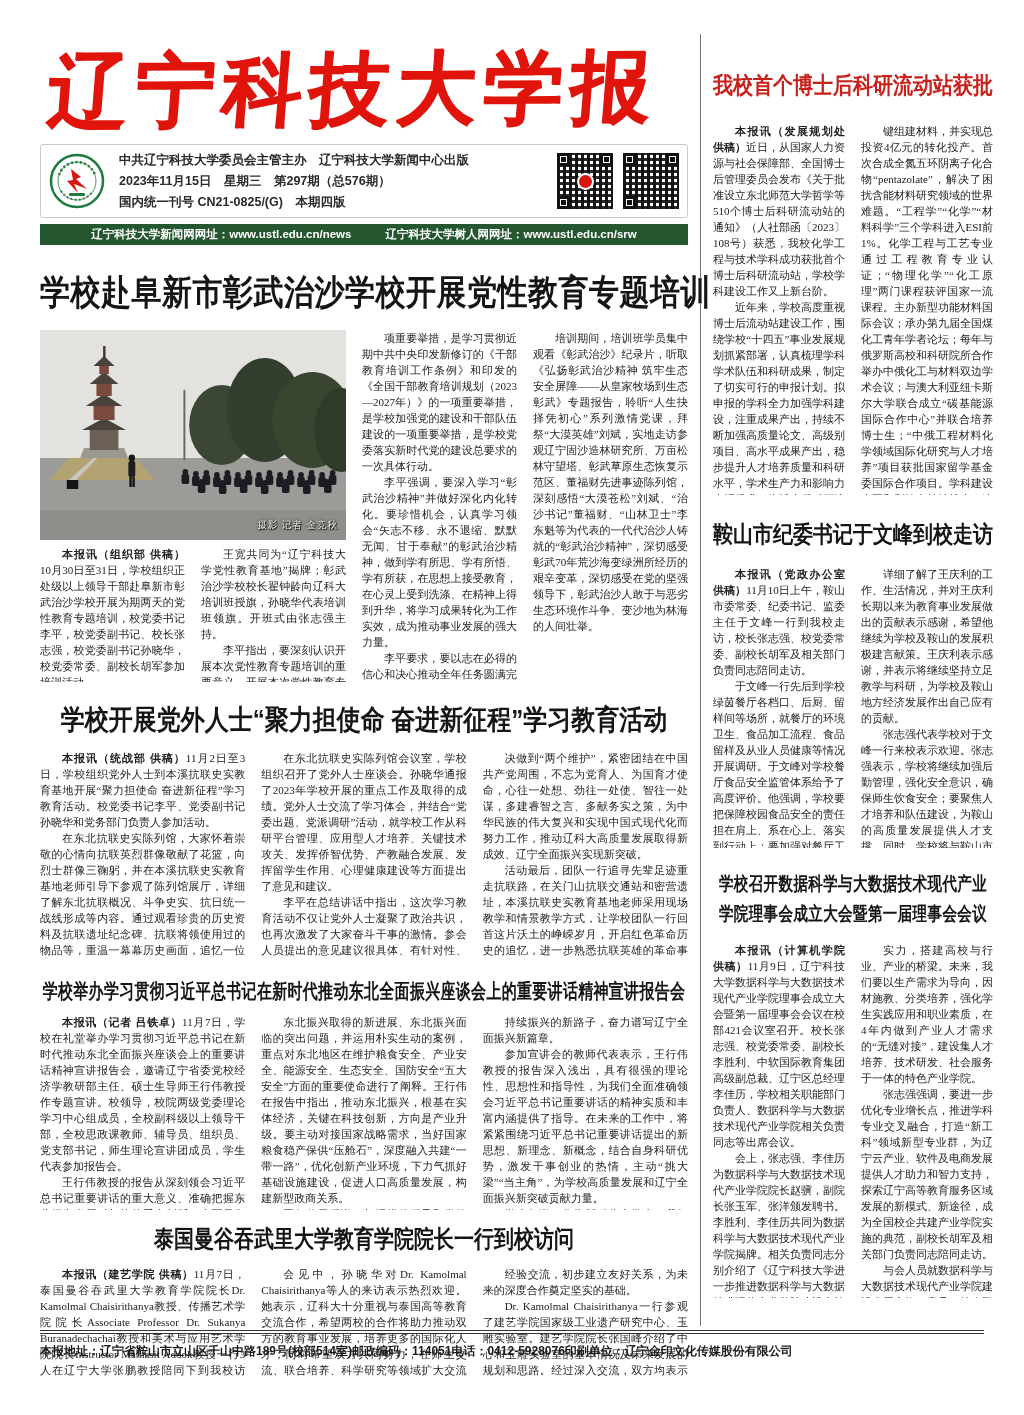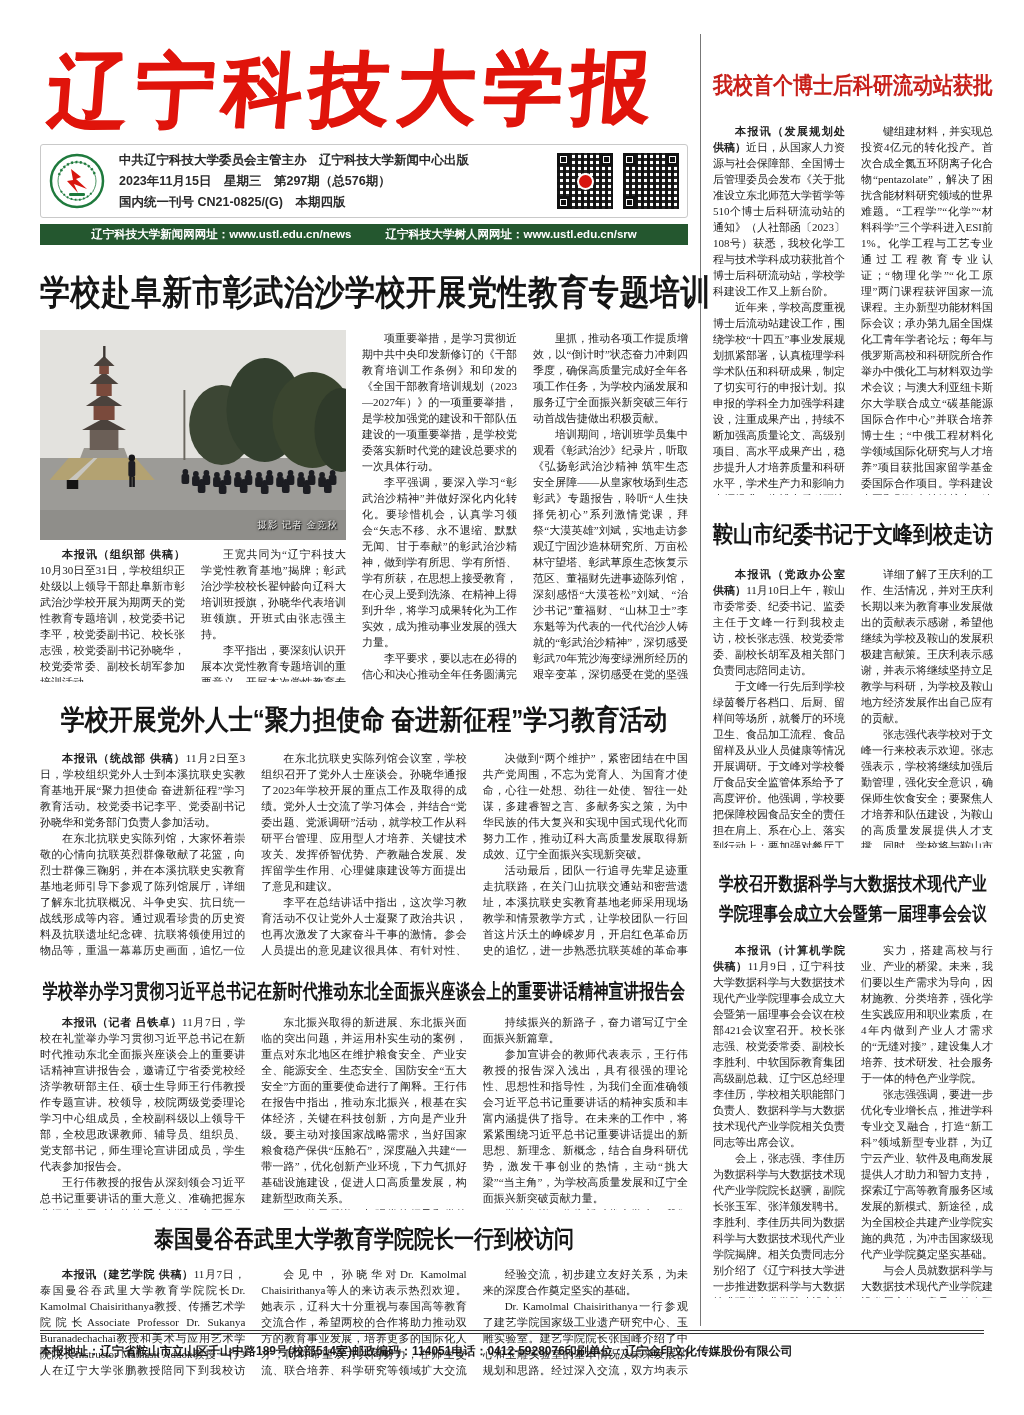--- a/index.html
+++ b/index.html
@@ -223,7 +223,6 @@
                 <p class="para">李平要求，要以志在必得的信心和决心推动全年任务圆满完成。要弘扬理论联系实际的马克思主义学风，把学习与实践紧密结合，增强责任感和紧迫感，锚定目标、鼓足干劲、加压奋进，把各项工作往实里干、往深里做、往细</p>
               </div>
             <div class="col">
-                <p class="para">里抓，推动各项工作提质增效，以“倒计时”状态奋力冲刺四季度，确保高质量完成好全年各项工作任务，为学校内涵发展和服务辽宁全面振兴新突破三年行动首战告捷做出积极贡献。</p>
                 <p class="para">培训期间，培训班学员集中观看《彰武治沙》纪录片，听取《弘扬彰武治沙精神 筑牢生态安全屏障——从皇家牧场到生态彰武》专题报告，聆听“人生抉择凭初心”系列激情党课，拜祭“大漠英雄”刘斌，实地走访参观辽宁固沙造林研究所、万亩松林守望塔、彰武草原生态恢复示范区、董福财先进事迹陈列馆，深刻感悟“大漠苍松”刘斌、“治沙书记”董福财、“山林卫士”李东魁等为代表的一代代治沙人铸就的“彰武治沙精神”，深切感受彰武70年荒沙海变绿洲所经历的艰辛变革，深切感受在党的坚强领导下，彰武治沙人敢于与恶劣生态环境作斗争、变沙地为林海的人间壮举。</p>
               </div>
           </div>

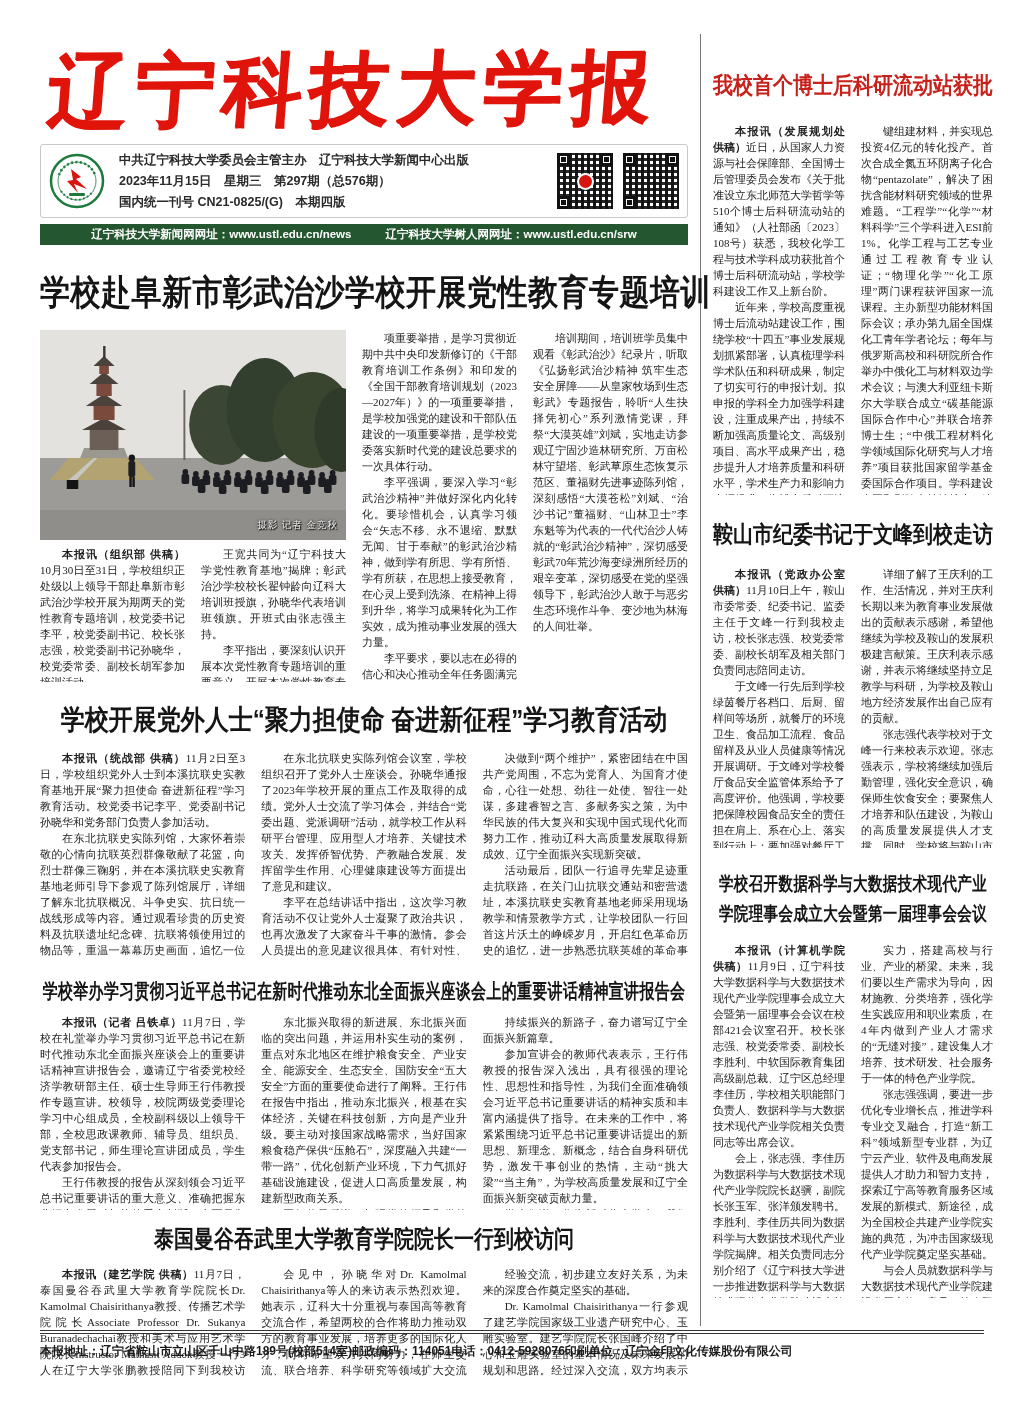--- a/index.html
+++ b/index.html
@@ -324,7 +324,7 @@
             </div>
           <div class="col">
               <p class="para">实力，搭建高校与行业、产业的桥梁。未来，我们要以生产需求为导向，因材施教、分类培养，强化学生实践应用和职业素质，在4年内做到产业人才需求的“无缝对接”，建设集人才培养、技术研发、社会服务于一体的特色产业学院。</p>
-              <p class="para">张志强强调，要进一步优化专业增长点，推进学科专业交叉融合，打造“新工科”领域新型专业群，为辽宁云产业、软件及电商发展提供人才助力和智力支持，探索辽宁高等教育服务区域发展的新模式、新途径，成为全国校企共建产业学院实施的典范，为冲击国家级现代产业学院奠定坚实基础。</p>
+              <p class="para">张志强强调，要进一步优化专业增长点，推进学科专业交叉融合，打造“新工科”领域新型专业群，为辽宁云产业、软件及电商发展提供人才助力和智力支持，探索辽宁高等教育服务区域发展的新模式、新途径，成为全国校企共建产业学院实施的典范，副校长胡军及相关部门负责同志陪同走访。</p>
               <p class="para">与会人员就数据科学与大数据技术现代产业学院建设发展交换了意见。校企双方一致表示，一定志不求易、事不避难、行不避险、务实合作、扎实推进、久久为功，使数据科学与大数据技术现代产业学院办出特色、办出水平。相信校企合作协同育人之路一定会越走越宽，为国家、地方经济发展培养出优秀人才，以数据科学与大数据技术现代产业学院建设的新担当、新作为，为辽宁全面振兴取得新突破贡献力量。</p>
             </div>
         </div>

